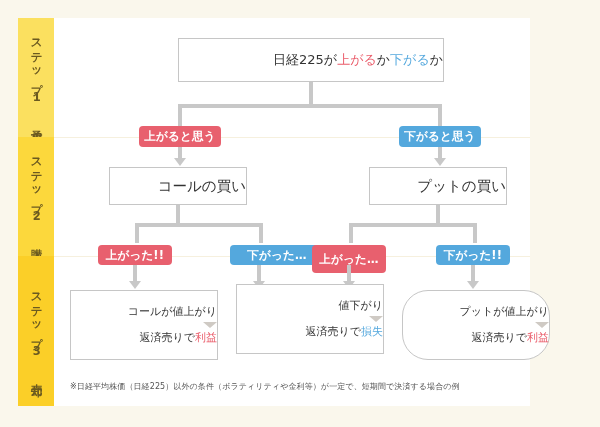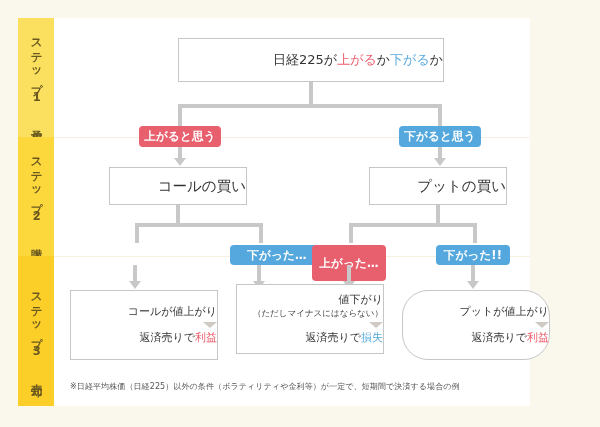--- a/index.html
+++ b/index.html
@@ -219,6 +219,7 @@
   <div class="vline" style="left:349px; top:223px; height:20px;"></div>
   <div class="vline" style="left:473px; top:223px; height:20px;"></div>
 
+  <div class="pill pill-red" style="left:98px; top:245px; width:74px; height:20px;">上がった!!</div>
   <div class="pill pill-blue" style="left:230px; top:245px; width:94px; height:20px;">下がった…</div>
   <div class="pill pill-red" style="left:312px; top:245px; width:74px; height:36px;">上がった…</div>
   <div class="pill pill-blue" style="left:436px; top:245px; width:74px; height:20px;">下がった!!</div>

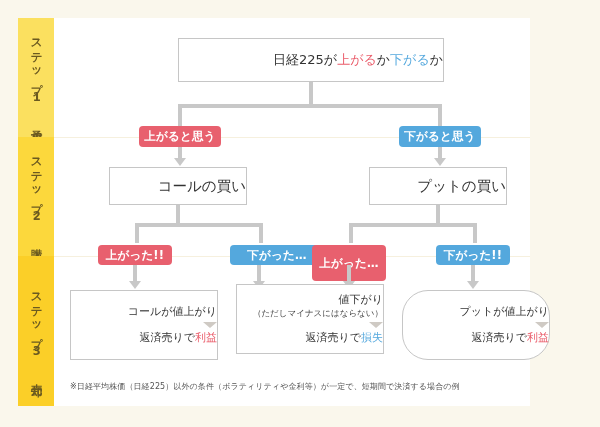--- a/index.html
+++ b/index.html
@@ -221,7 +221,7 @@
 
   <div class="pill pill-red" style="left:98px; top:245px; width:74px; height:20px;">上がった!!</div>
   <div class="pill pill-blue" style="left:230px; top:245px; width:94px; height:20px;">下がった…</div>
-  <div class="pill pill-red" style="left:312px; top:245px; width:74px; height:36px;">上がった…</div>
+  <div class="pill pill-red" style="left:312px; top:245px; width:74px; height:28px;">上がった…</div>
   <div class="pill pill-blue" style="left:436px; top:245px; width:74px; height:20px;">下がった!!</div>
 
   <div class="vline" style="left:133px; top:265px; height:18px;"></div>

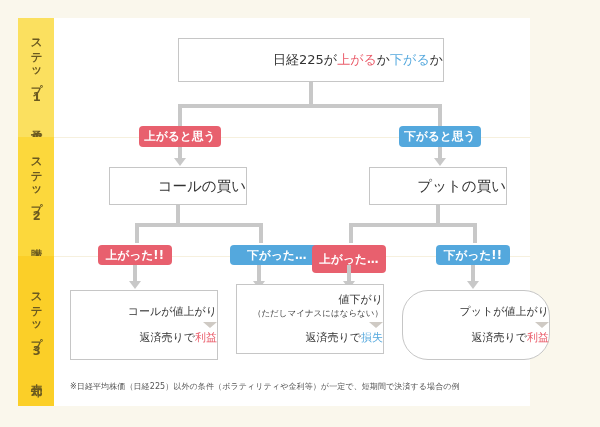--- a/index.html
+++ b/index.html
@@ -246,7 +246,6 @@
 
   <div class="box box-l3" style="left:236px; top:284px; width:148px; height:70px;">
     <div>値下がり</div>
-    <div class="sub-note">（ただしマイナスにはならない）</div>
     <div class="inner-tri"></div>
     <div>
       <span>返済売りで</span><span class="blue">損失</span>

